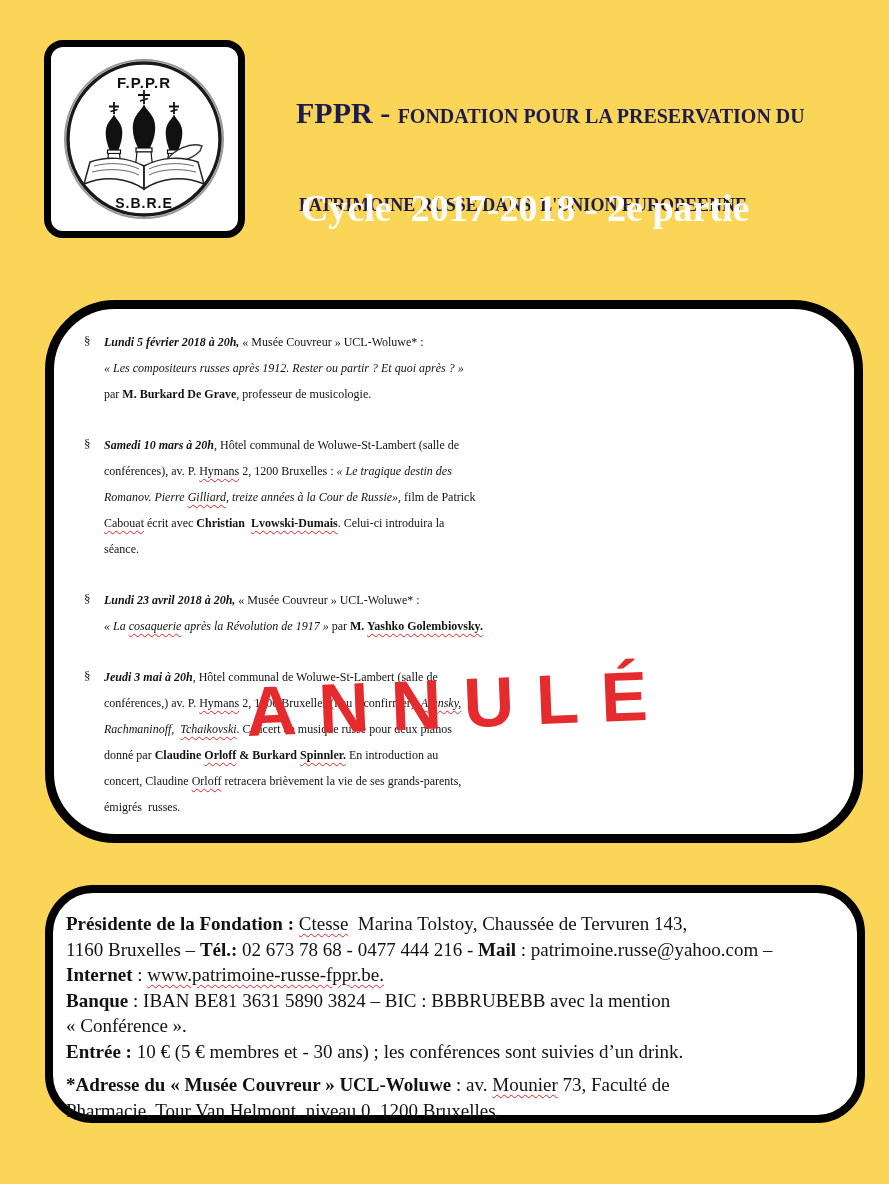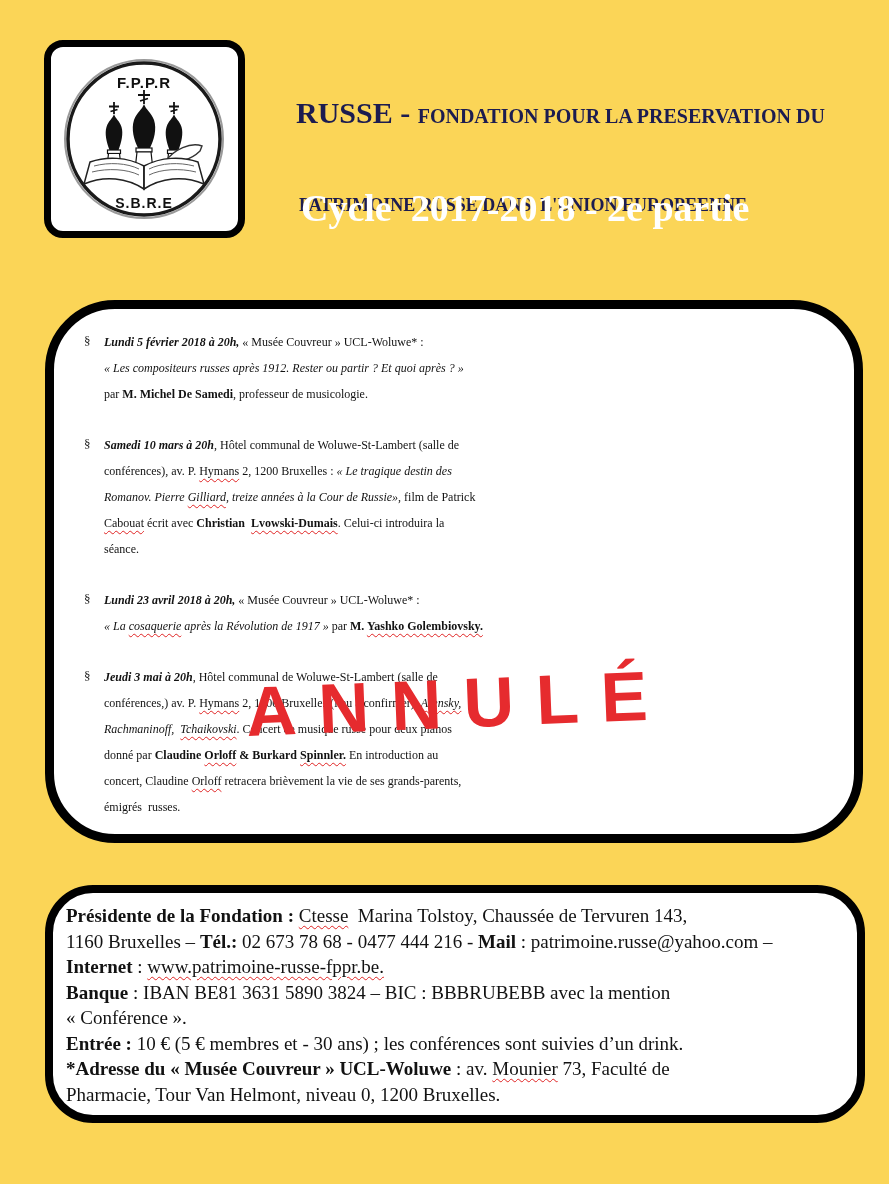--- a/index.html
+++ b/index.html
@@ -115,7 +115,7 @@
   </div>
 
   <div class="org-title">
-    <div class="line1"><span class="big">RUSSE - </span><span class="small">FONDATION POUR LA PRESERVATION DU</span></div>
+    <div class="line1"><span class="big">FPPR - </span><span class="small">FONDATION POUR LA PRESERVATION DU</span></div>
     <div class="line2">PATRIMOINE RUSSE DANS  L'UNION EUROPEENNE</div>
   </div>
 

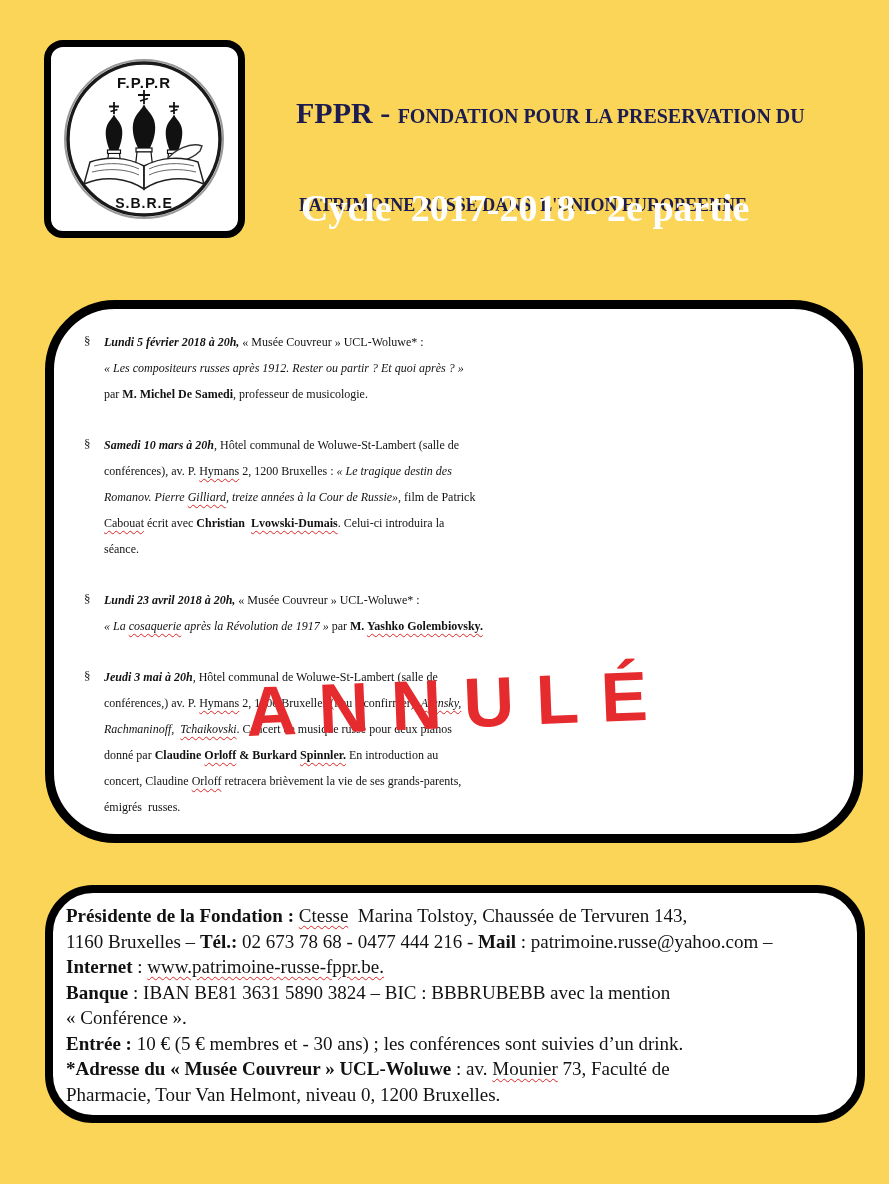--- a/index.html
+++ b/index.html
@@ -124,7 +124,7 @@
   <div class="events-box">
     <div class="event">
       <span class="marker">§</span>
-      <p class="rich"><span class="b i">Lundi 5 février 2018 à 20h,</span><span> « Musée Couvreur » UCL-Woluwe* :</span><br><span class="i">« Les compositeurs russes après 1912. Rester ou partir ? Et quoi après ? »</span><br><span>par </span><span class="b">M. Michel De Samedi</span><span>, professeur de musicologie.</span></p>
+      <p class="rich"><span class="b i">Lundi 5 février 2018 à 20h,</span><span> « Musée Couvreur » UCL-Woluwe* :</span><br><span class="i">« Les compositeurs russes après 1912. Rester ou partir ? Et quoi après ? »</span><br><span>par </span><span class="b">M. Burkard De Grave</span><span>, professeur de musicologie.</span></p>
     </div>
     <div class="event">
       <span class="marker">§</span>

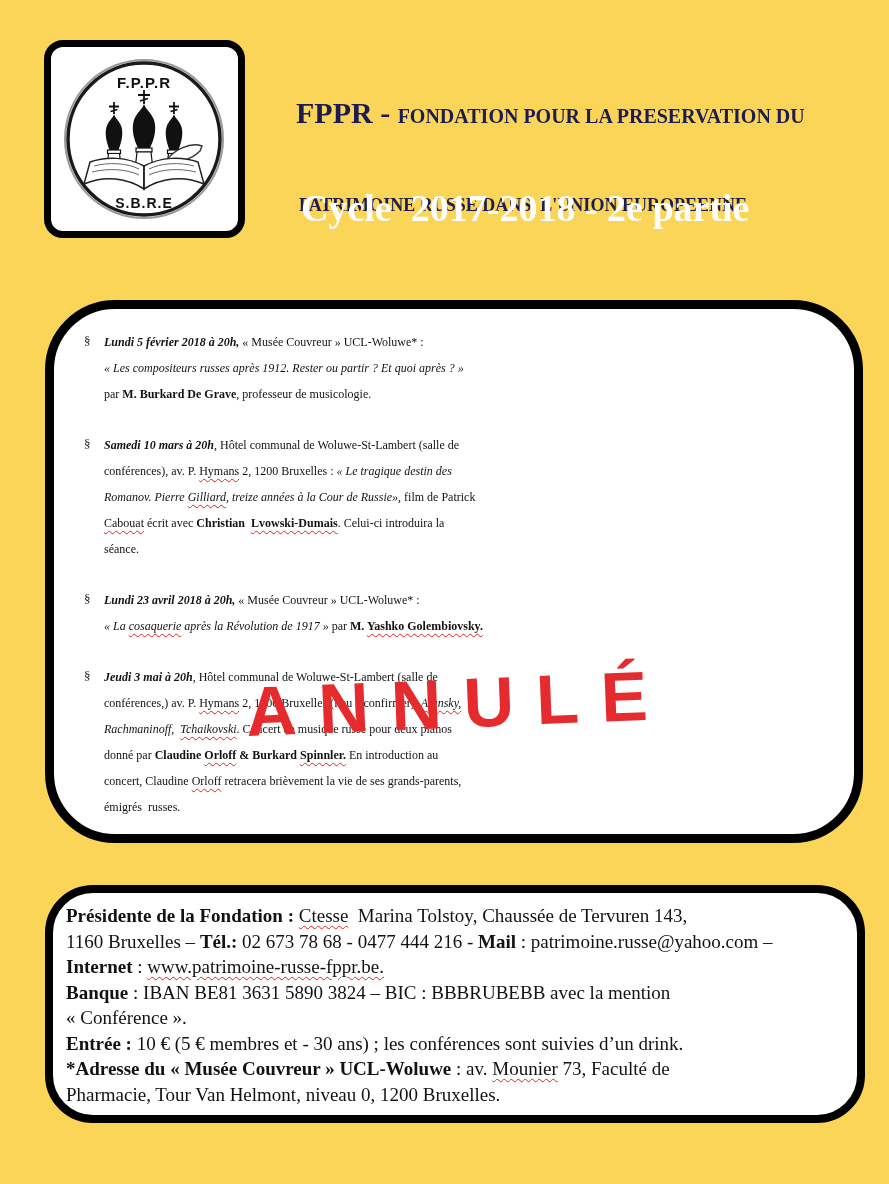--- a/index.html
+++ b/index.html
@@ -68,7 +68,7 @@
     box-sizing:border-box; background:#fff; border:8px solid #000; border-radius:48px;
     padding:10px 6px 0 13px;
   }
-  .info-box .rich { font-size:19px; line-height:25.5px; }
+  .info-box .rich { font-size:19px; line-height:25.5px;margin-top:8px; }
   .info-box .p2 { }
 </style>
 </head>

